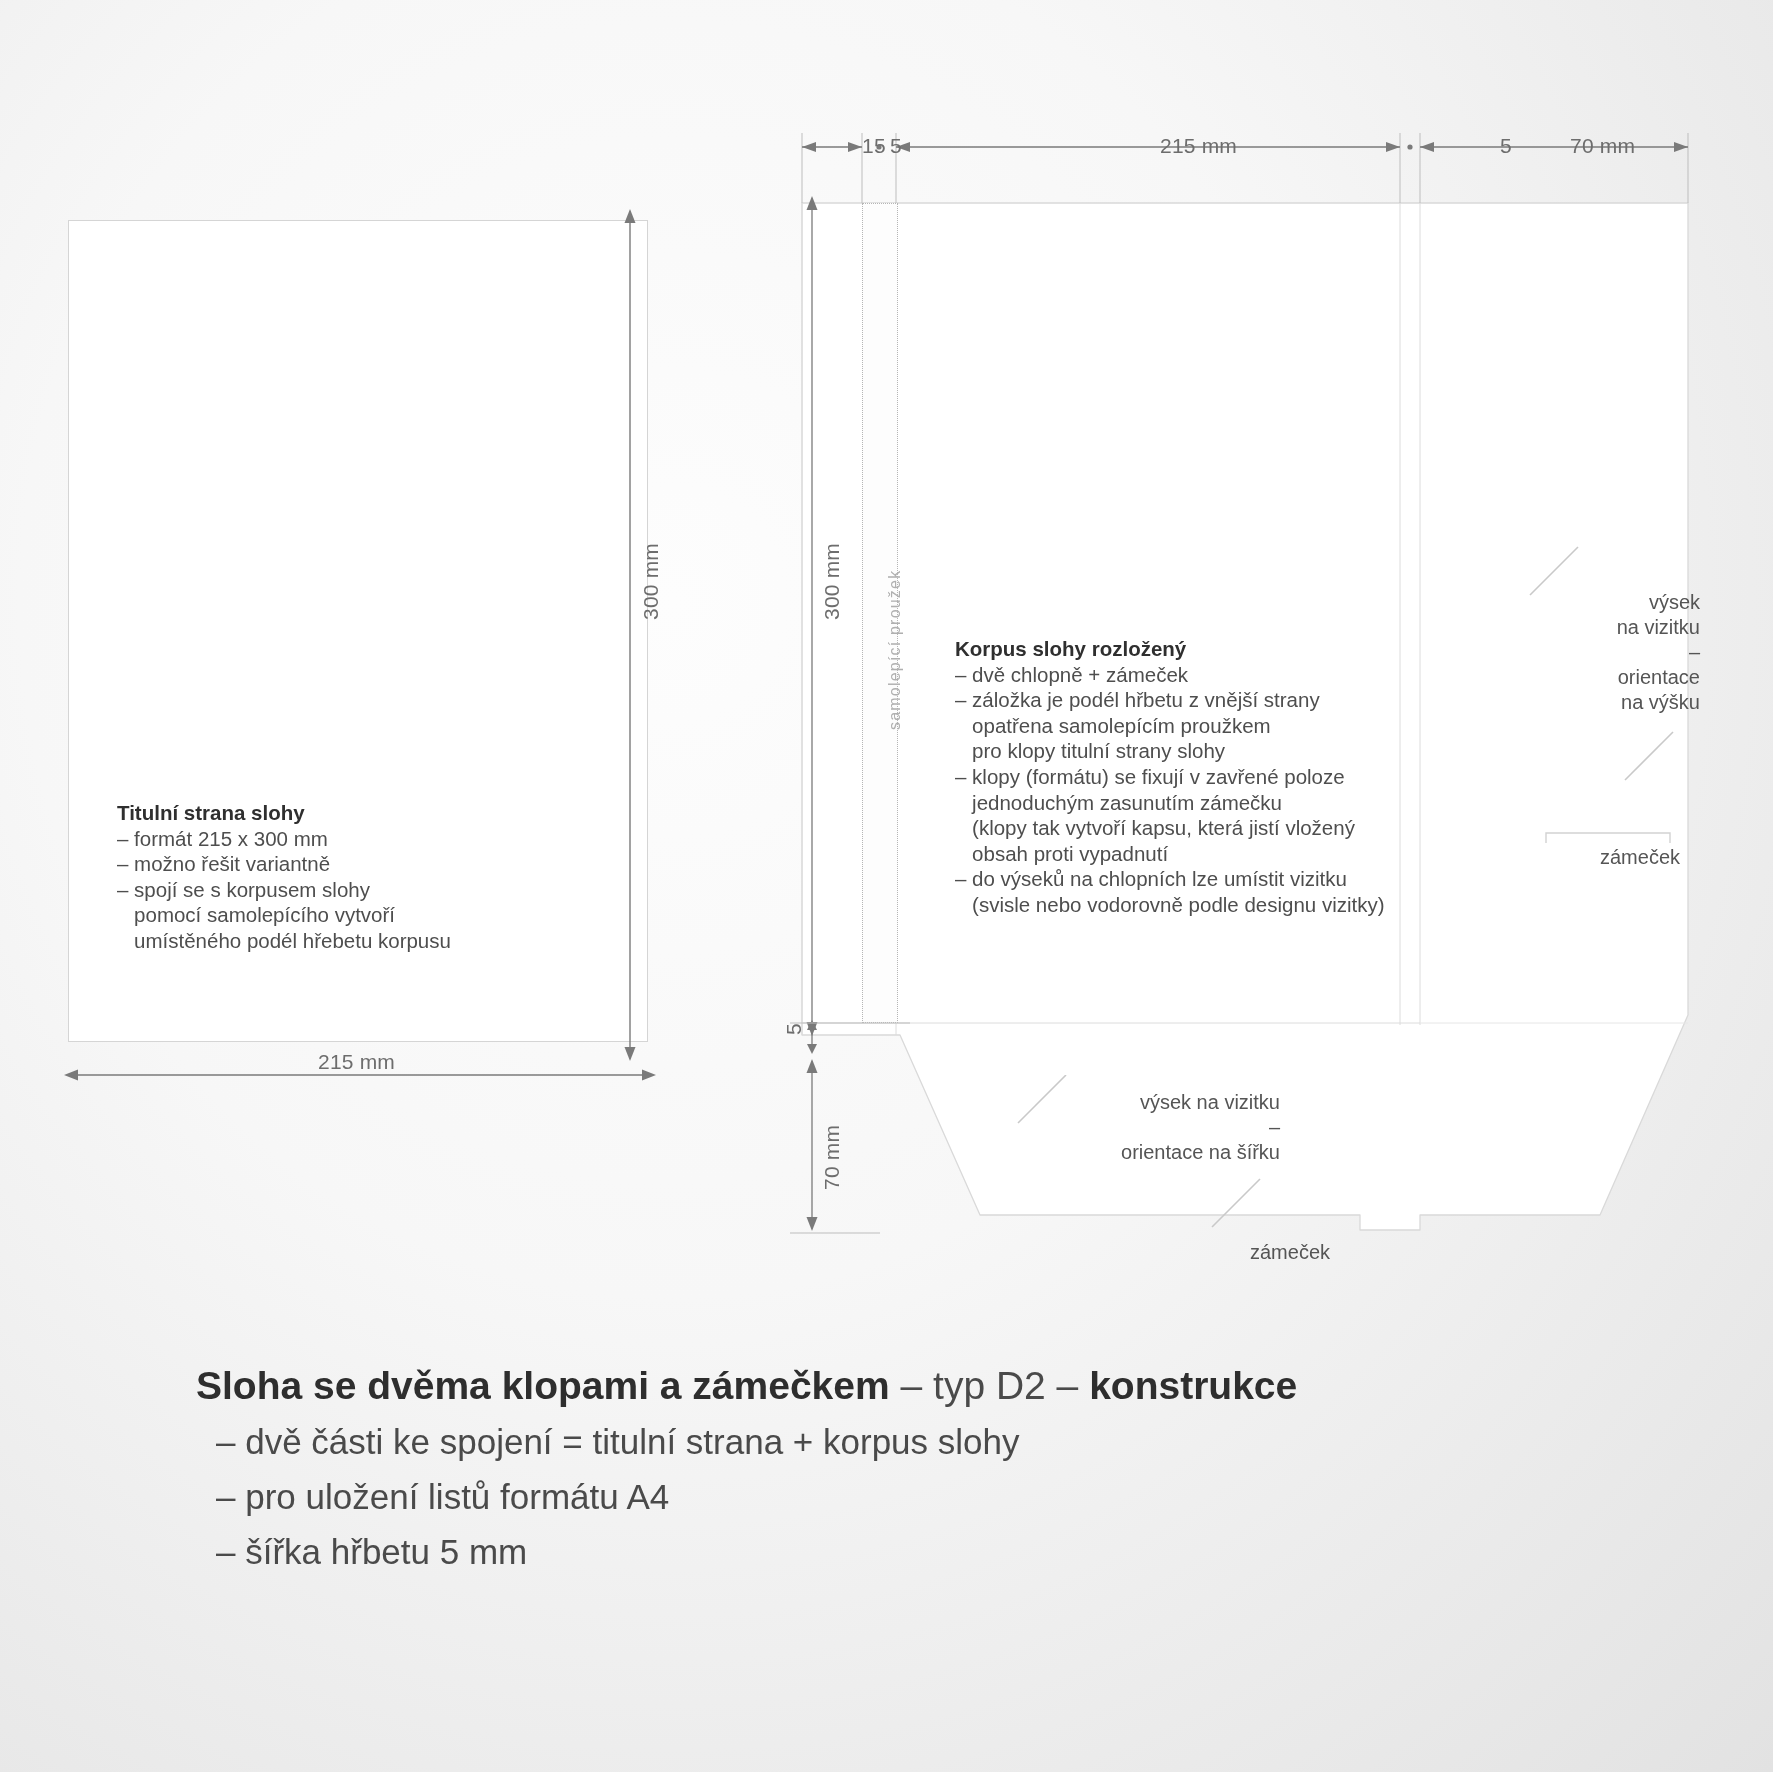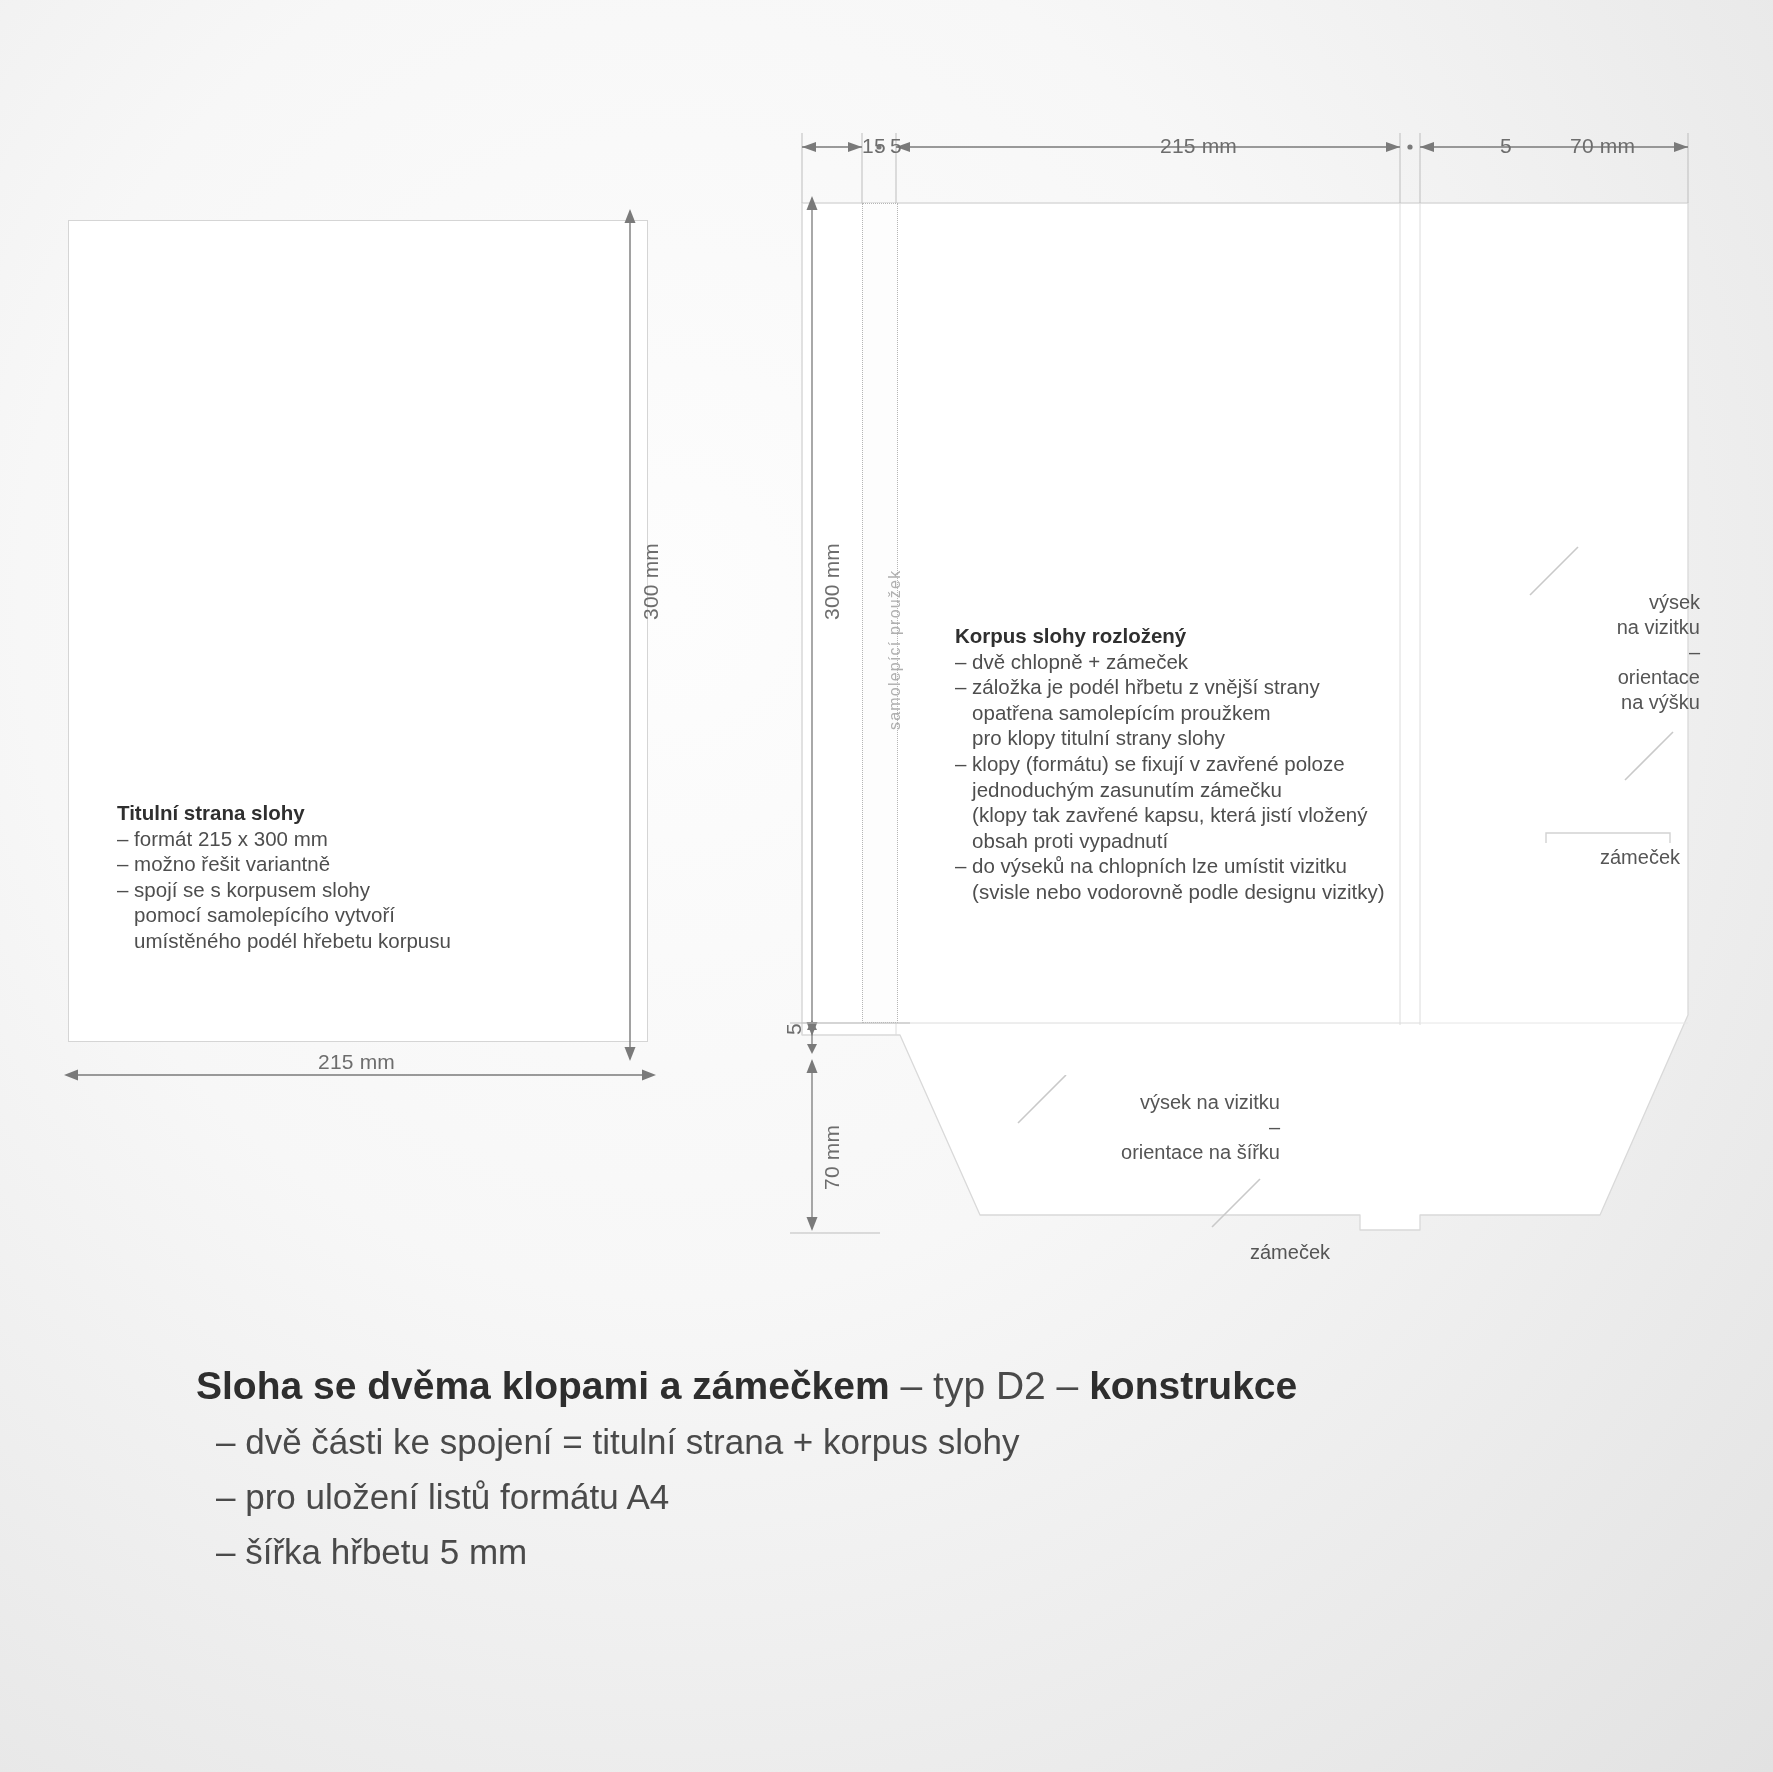--- a/index.html
+++ b/index.html
@@ -156,7 +156,7 @@
   </div>
   <div class="abs glue-text" style="left:886px; top:730px; transform:rotate(-90deg);">samolepící proužek</div>
 
-  <div class="abs" style="left:955px; top:623px; width:560px;">
+  <div class="abs" style="left:955px; top:636px; width:560px;">
     <div class="body-title">Korpus slohy rozložený</div>
     <div class="body-text">– dvě chlopně + zámeček</div>
     <div class="body-text">– záložka je podél hřbetu z vnější strany</div>

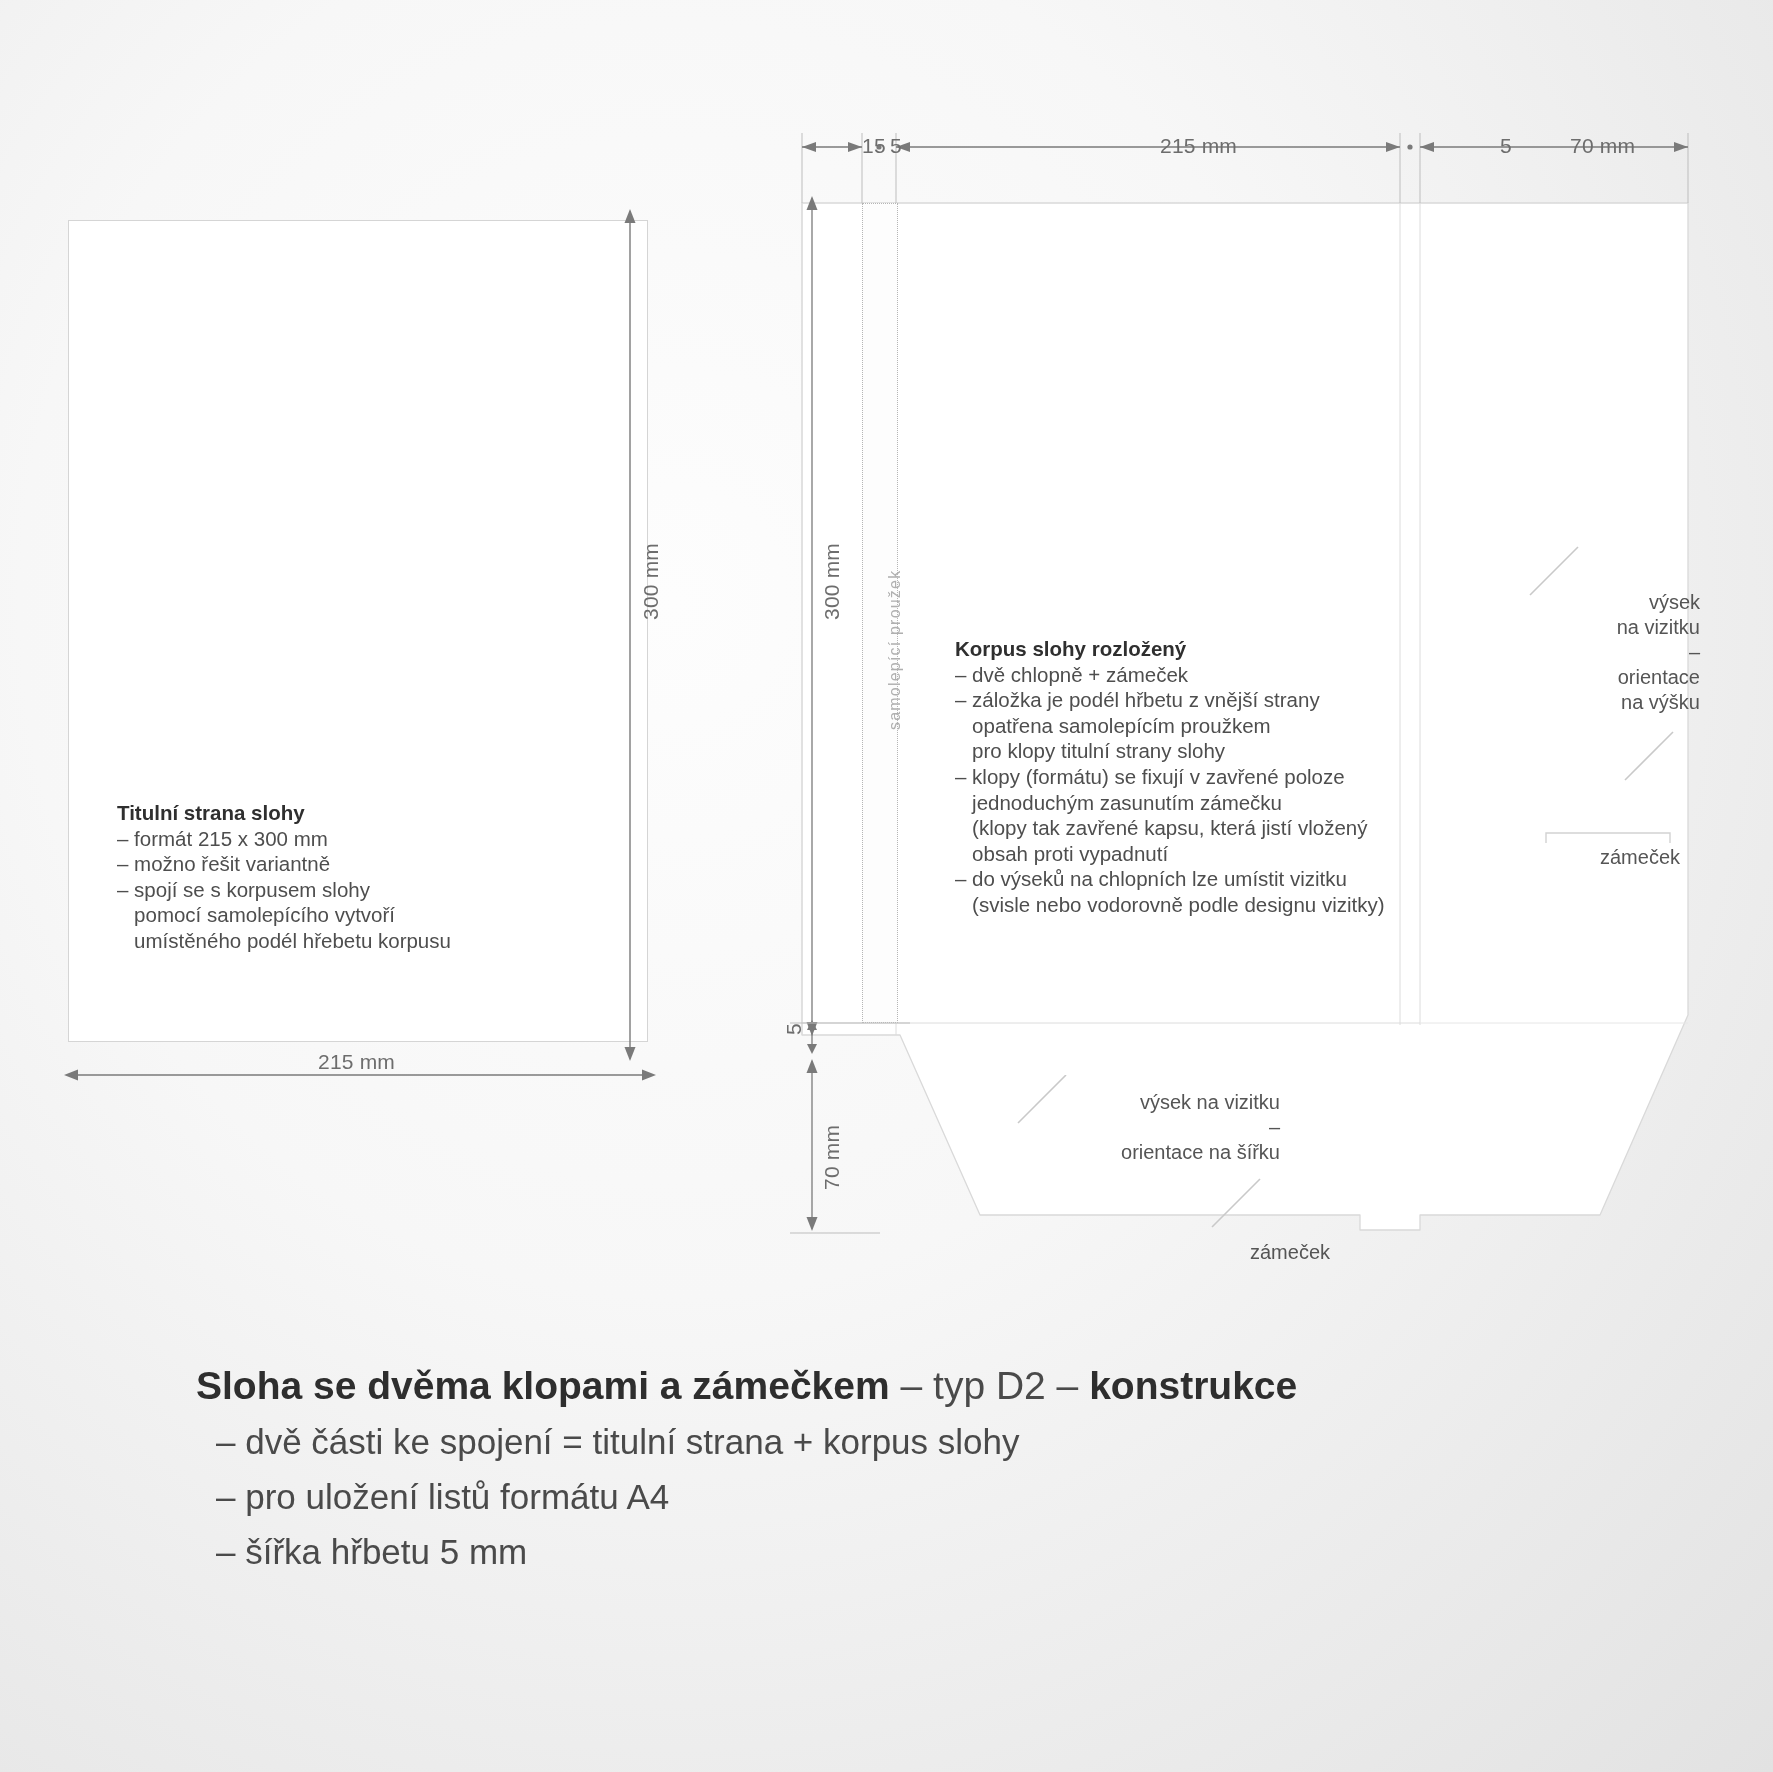--- a/index.html
+++ b/index.html
@@ -164,7 +164,7 @@
     <div class="body-text">   pro klopy titulní strany slohy</div>
     <div class="body-text">– klopy (formátu) se fixují v zavřené poloze</div>
     <div class="body-text">   jednoduchým zasunutím zámečku</div>
-    <div class="body-text">   (klopy tak zavřené kapsu, která jistí vložený</div>
+    <div class="body-text">   (klopy tak vytvoří kapsu, která jistí vložený</div>
     <div class="body-text">   obsah proti vypadnutí</div>
     <div class="body-text">– do výseků na chlopních lze umístit vizitku</div>
     <div class="body-text">   (svisle nebo vodorovně podle designu vizitky)</div>

